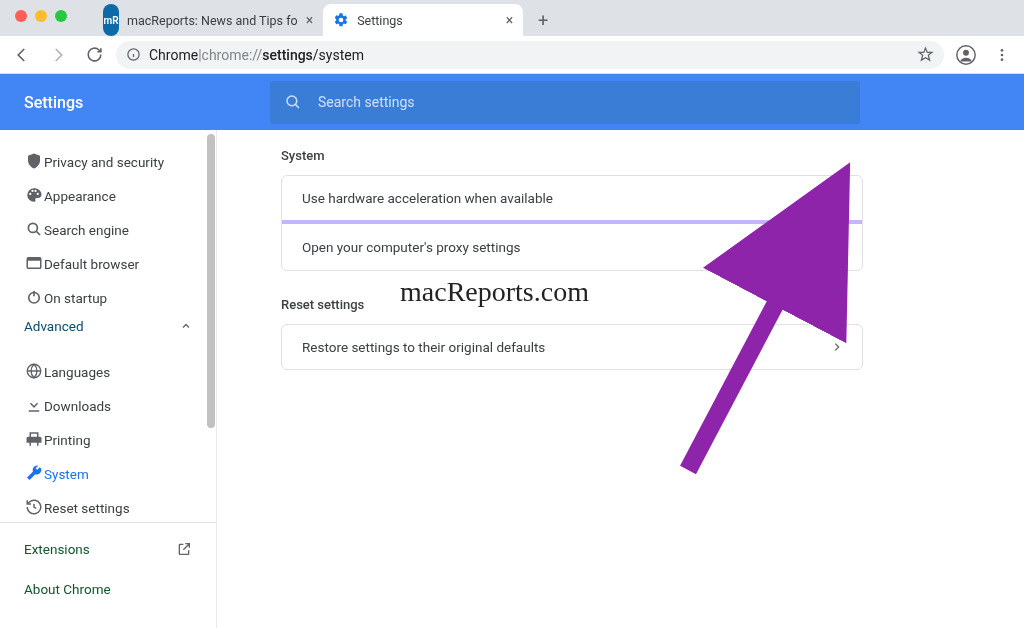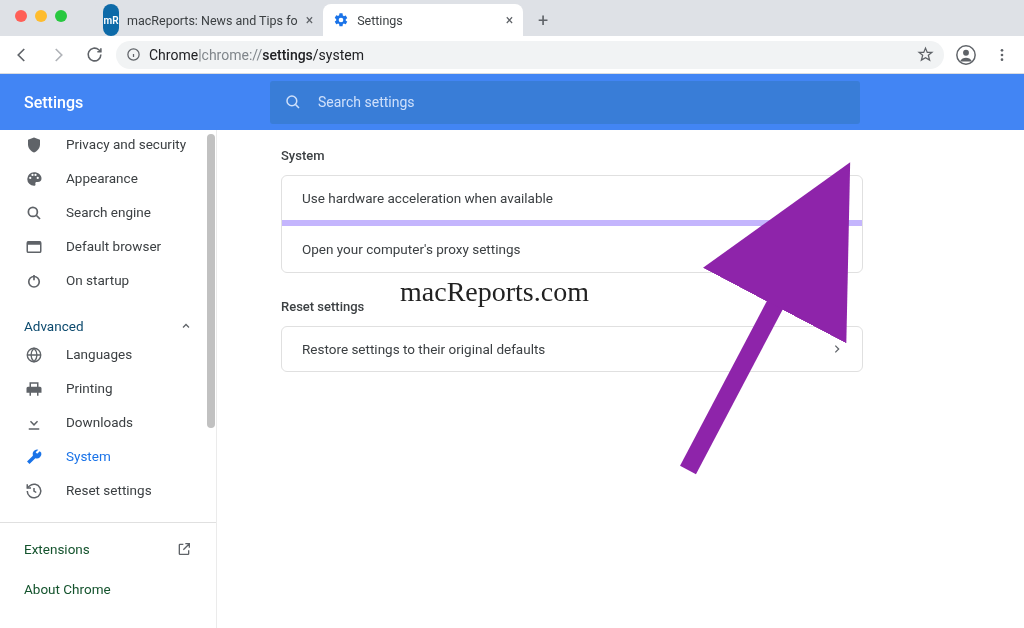--- a/index.html
+++ b/index.html
@@ -39,7 +39,7 @@
   .sidebar { width: 216px; height:100%; overflow-y: hidden; background:#fff; position: relative; }
   .side-scroll { position:absolute; right:0; top:4px; bottom:4px; width:10px; }
   .side-scroll .thumb{ position:absolute; top:0; width:8px; left:1px; height:60%; background:#c1c1c1; border-radius:4px;}
-  .nav-item { display:flex; align-items:flex-start; height:34px; padding-left: 24px; gap: 22px; font-size: 13.5px; color:#3c4043; cursor:pointer; }
+  .nav-item { display:flex; align-items:flex-end; height:34px; padding-left: 24px; font-size: 13.5px; color:#3c4043; cursor:pointer; }
   .nav-item .icon { width:20px; color:#5f6368; display:flex; align-items:center; justify-content:center; }
   .nav-item.active { color:#1a73e8; }
   .nav-item.active .icon { color:#1a73e8; }

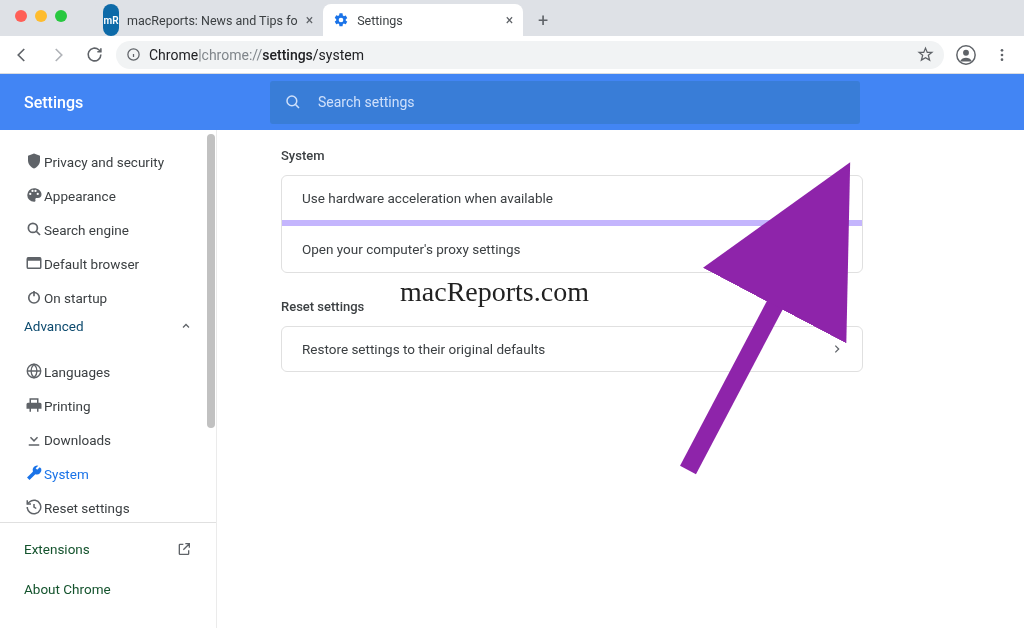--- a/index.html
+++ b/index.html
@@ -51,7 +51,7 @@
   .section-title { font-size: 13px; color:#3c4043; font-weight: 500; margin-bottom: 12px; }
   .card { width: 582px; border: 1px solid #e0e0e0; border-radius: 6px; background:#fff; }
   .row { display:flex; align-items:center; justify-content:space-between; padding: 14px 20px; font-size: 13.5px; color:#3c4043;}
-  .row + .row { border-top: 6px solid #c4b5fd; }
+  .row + .row { border-top: 4px solid #c4b5fd; }
   .toggle { width: 34px; height: 14px; background:#a8c7fa; border-radius: 8px; position: relative; }
   .toggle .knob { position:absolute; right:-3px; top:-3px; width:20px; height:20px; background:#1a73e8; border-radius:50%; box-shadow: 0 1px 3px rgba(0,0,0,.3);}
 

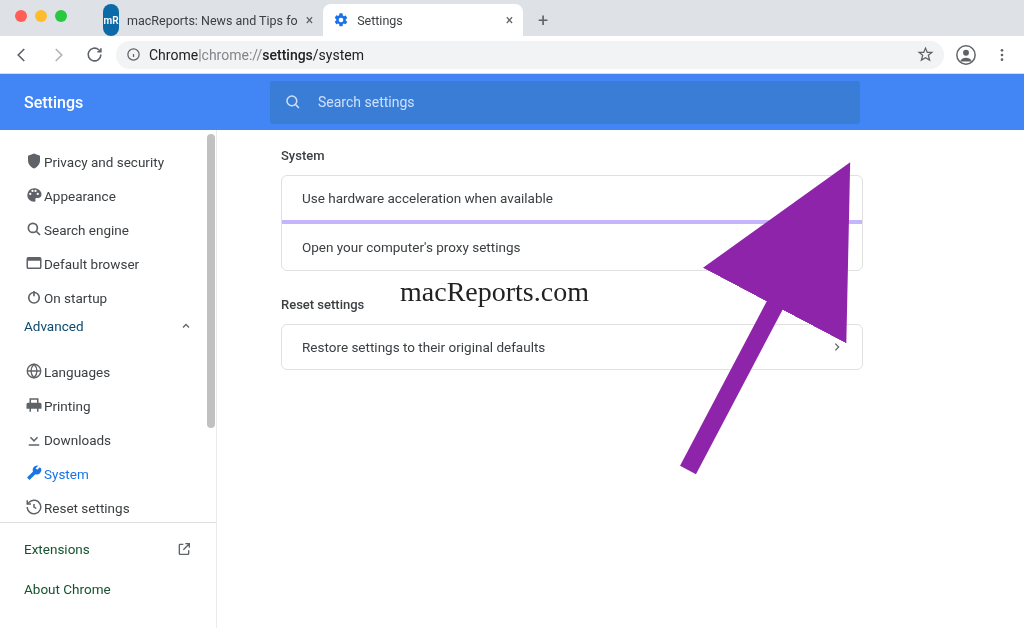--- a/index.html
+++ b/index.html
@@ -220,18 +220,18 @@
     <div class="nav-item">
       <span class="icon">
           <svg width="18" height="18" viewBox="0 0 24 24" fill="#5f6368">
+            <path d="M12 3v10l4-4 1.4 1.4L12 16 6.6 10.4 8 9l4 4V3zM5 19h14v2H5z"></path>
+          </svg>
+        </span>
+      <span>Downloads</span>
+    </div>
+    <div class="nav-item">
+      <span class="icon">
+          <svg width="18" height="18" viewBox="0 0 24 24" fill="#5f6368">
             <path d="M6 9V3h12v6h2a2 2 0 0 1 2 2v6h-4v4H6v-4H2v-6a2 2 0 0 1 2-2zm2-4v4h8V5zm0 12v4h8v-4z" fill="#5f6368"></path>
           </svg>
         </span>
       <span>Printing</span>
-    </div>
-    <div class="nav-item">
-      <span class="icon">
-          <svg width="18" height="18" viewBox="0 0 24 24" fill="#5f6368">
-            <path d="M12 3v10l4-4 1.4 1.4L12 16 6.6 10.4 8 9l4 4V3zM5 19h14v2H5z"></path>
-          </svg>
-        </span>
-      <span>Downloads</span>
     </div>
     <div class="nav-item active">
       <span class="icon">

